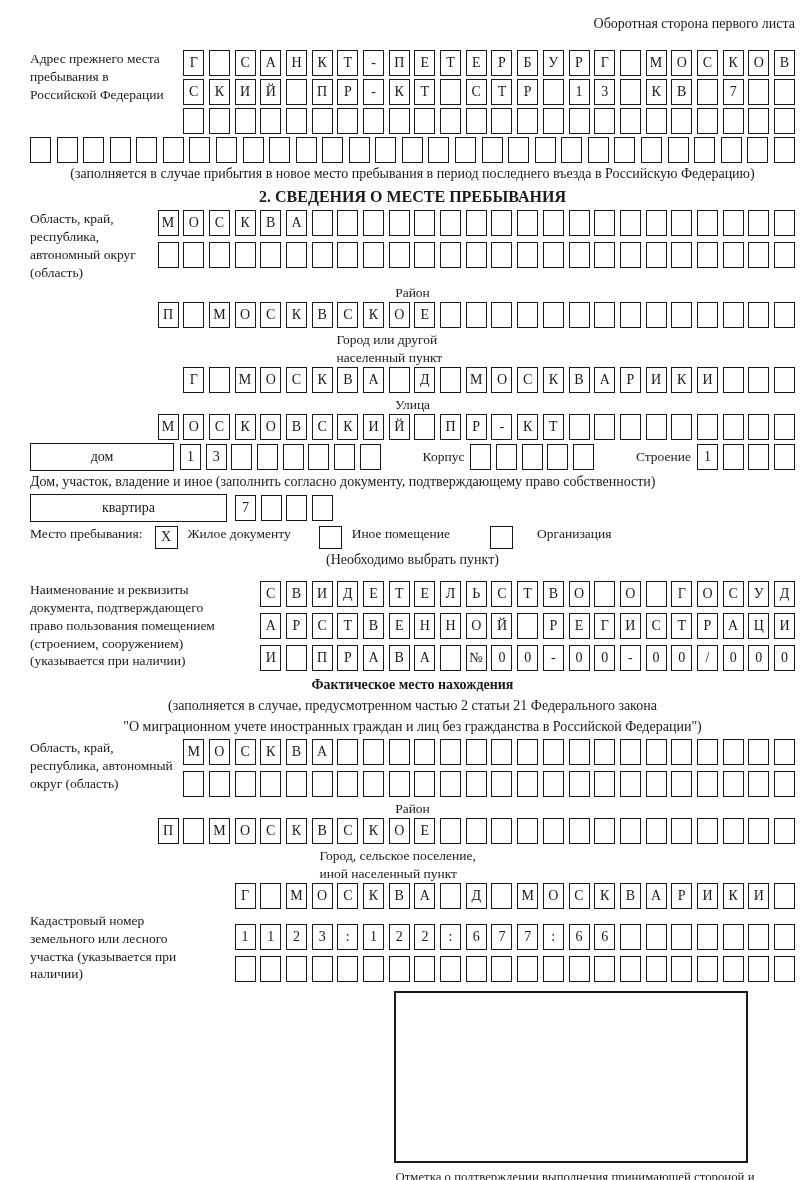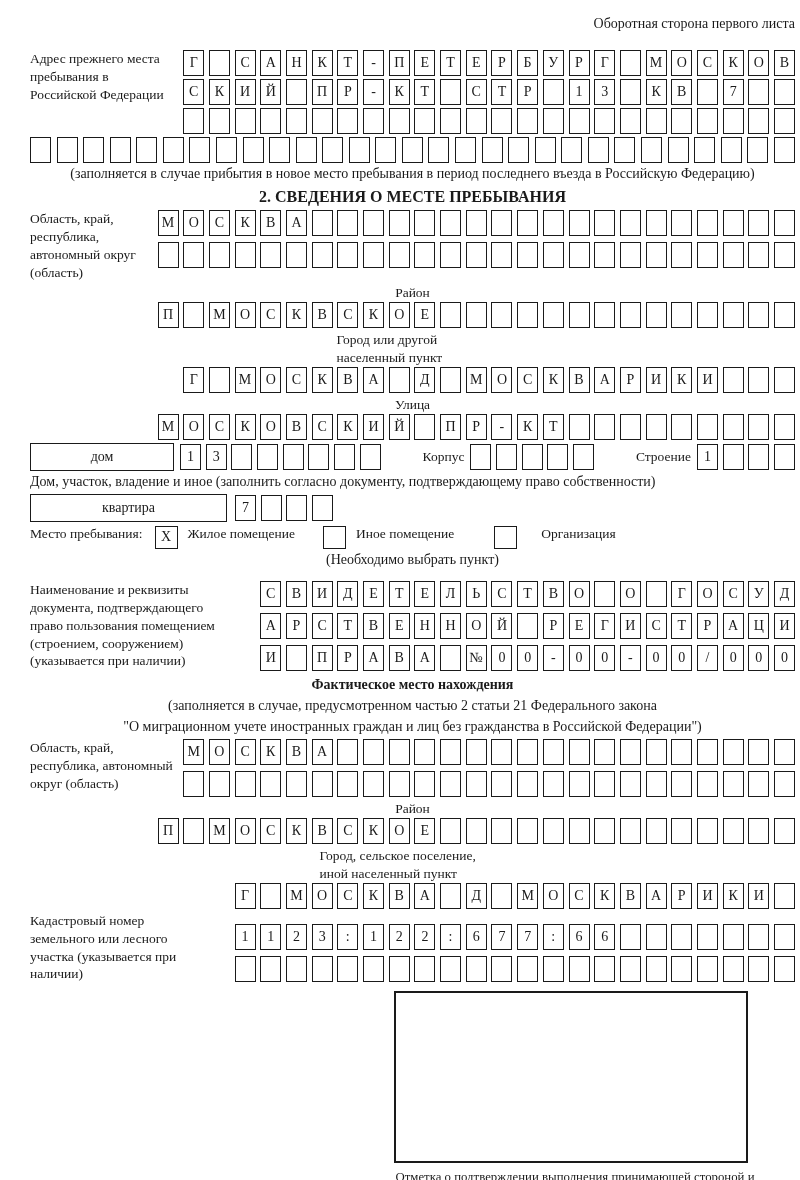--- a/index.html
+++ b/index.html
@@ -382,7 +382,7 @@
   <div class="stay-line">
     <span>Место пребывания:</span>
     <span class="cb" style="margin-left:12px;">X</span>
-    <span style="margin-left:10px;">Жилое помещение</span>
+    <span style="margin-left:10px;">Жилое документу</span>
     <span class="cb" style="margin-left:28px;"></span>
     <span style="margin-left:10px;">Иное помещение</span>
     <span class="cb" style="margin-left:40px;"></span>

